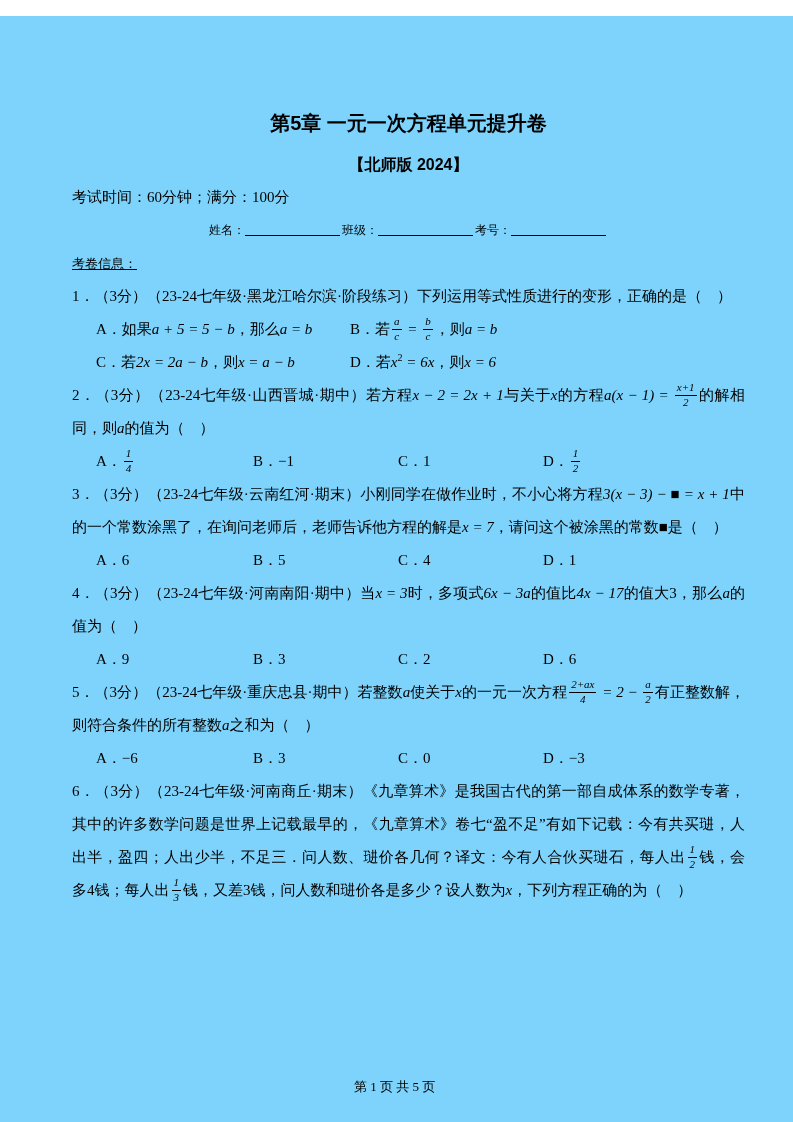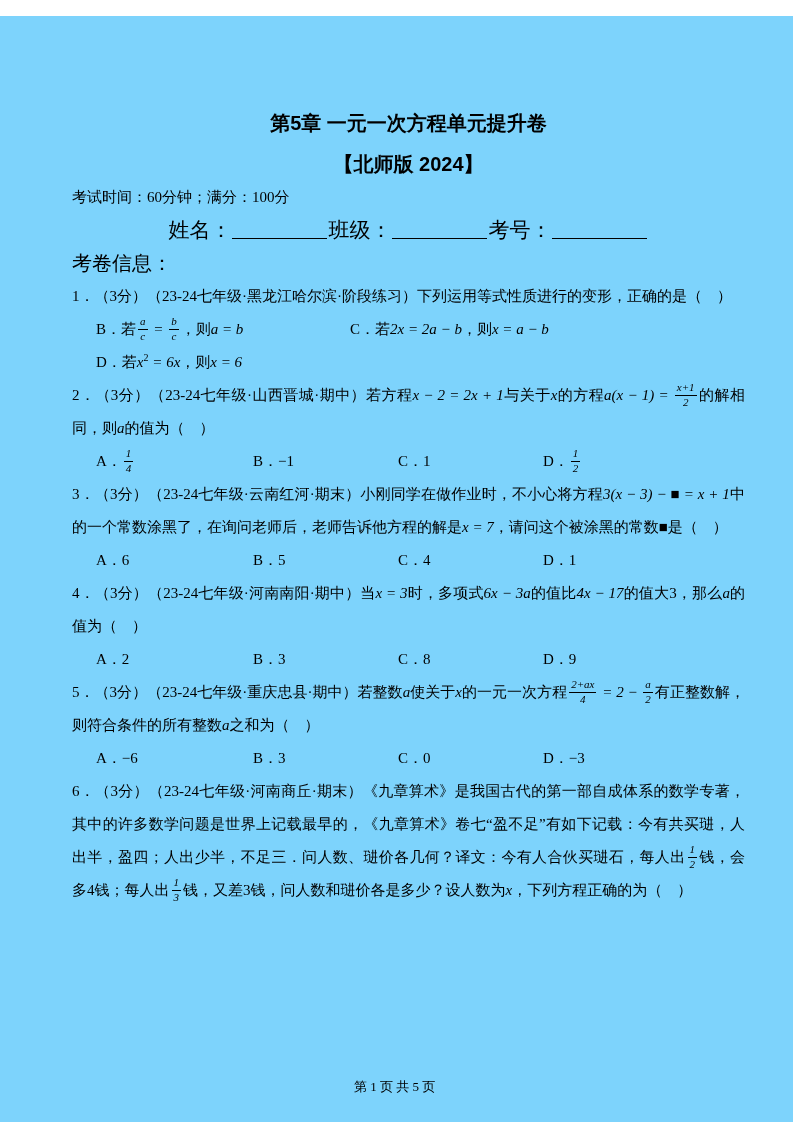--- a/index.html
+++ b/index.html
@@ -26,7 +26,7 @@
   }
   .edition {
     font-family: "Liberation Sans", "DejaVu Sans", sans-serif;
-    font-size: 20px;
+    font-size: 16px;
     font-weight: bold;
     text-align: center;
     line-height: 33px;

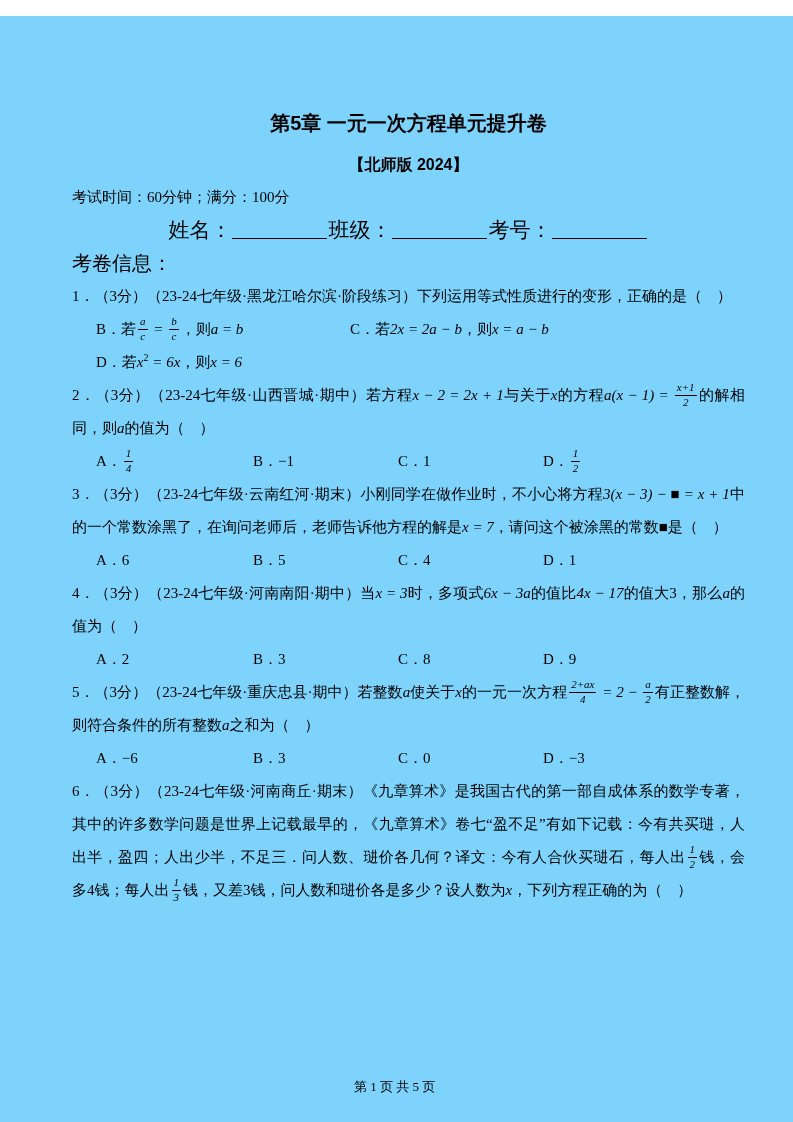--- a/index.html
+++ b/index.html
@@ -37,7 +37,7 @@
     line-height: 33px;
   }
   .name-line {
-    font-size: 21px;
+    font-size: 12px;
     text-align: center;
     line-height: 33px;
   }

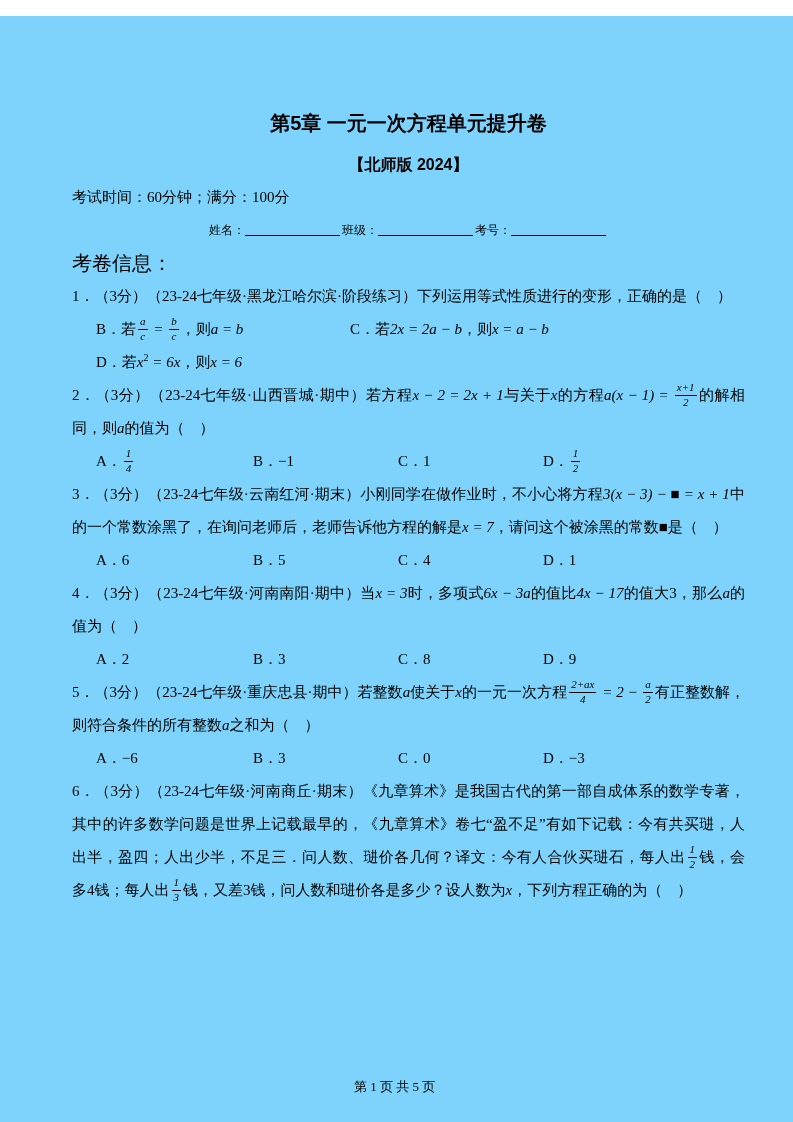--- a/index.html
+++ b/index.html
@@ -50,7 +50,7 @@
     vertical-align: baseline;
   }
 
-  .info-label { font-size: 20px; line-height: 33px; }
+  .info-label { font-size: 13px; line-height: 33px; text-decoration: underline; }
   .info-text  { font-size: 15px; line-height: 33px; text-align: justify; }
 
   .section-heading {

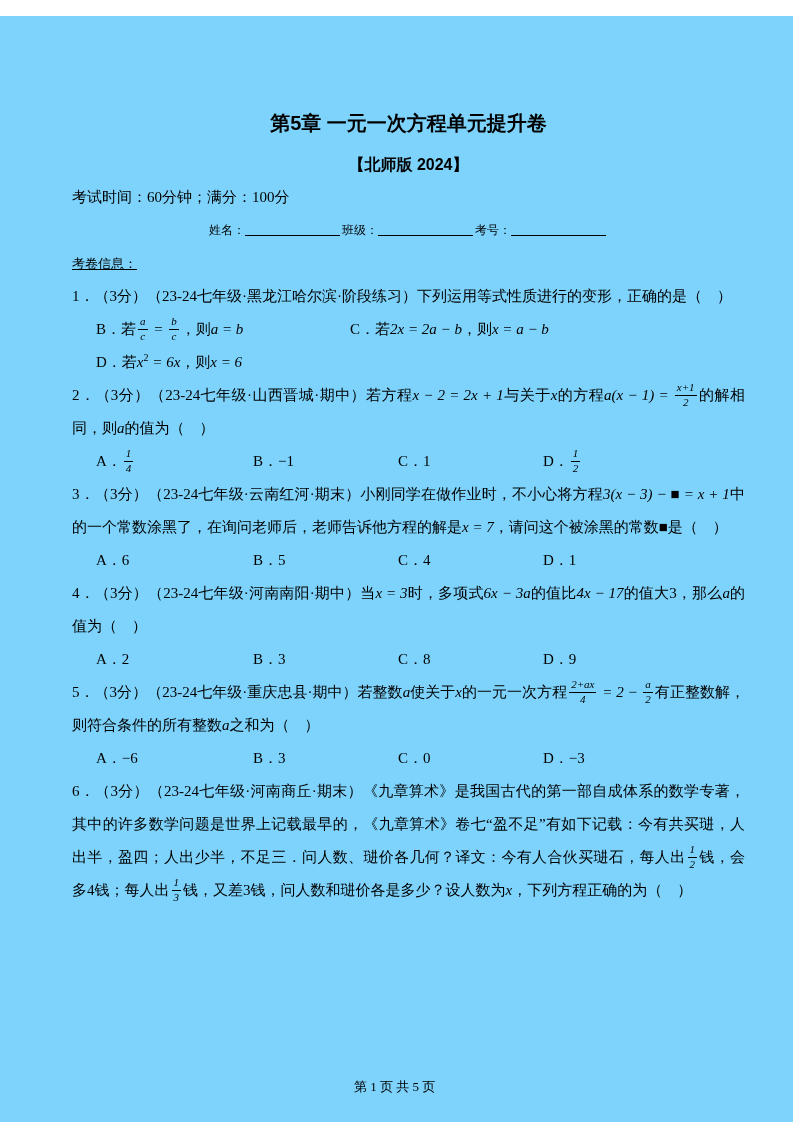--- a/index.html
+++ b/index.html
@@ -121,6 +121,7 @@
       <div class="question">
         <div class="stem">1．（3分）（23-24七年级·黑龙江哈尔滨·阶段练习）下列运用等式性质进行的变形，正确的是（　）</div>
         <div class="options cols-2">
+          <div class="option">A．如果<span class="m">a + 5 = 5 − b</span>，那么<span class="m">a = b</span></div>
           <div class="option">B．若<span class="frac">
               <span class="num">a</span>
               <span class="den">c</span>

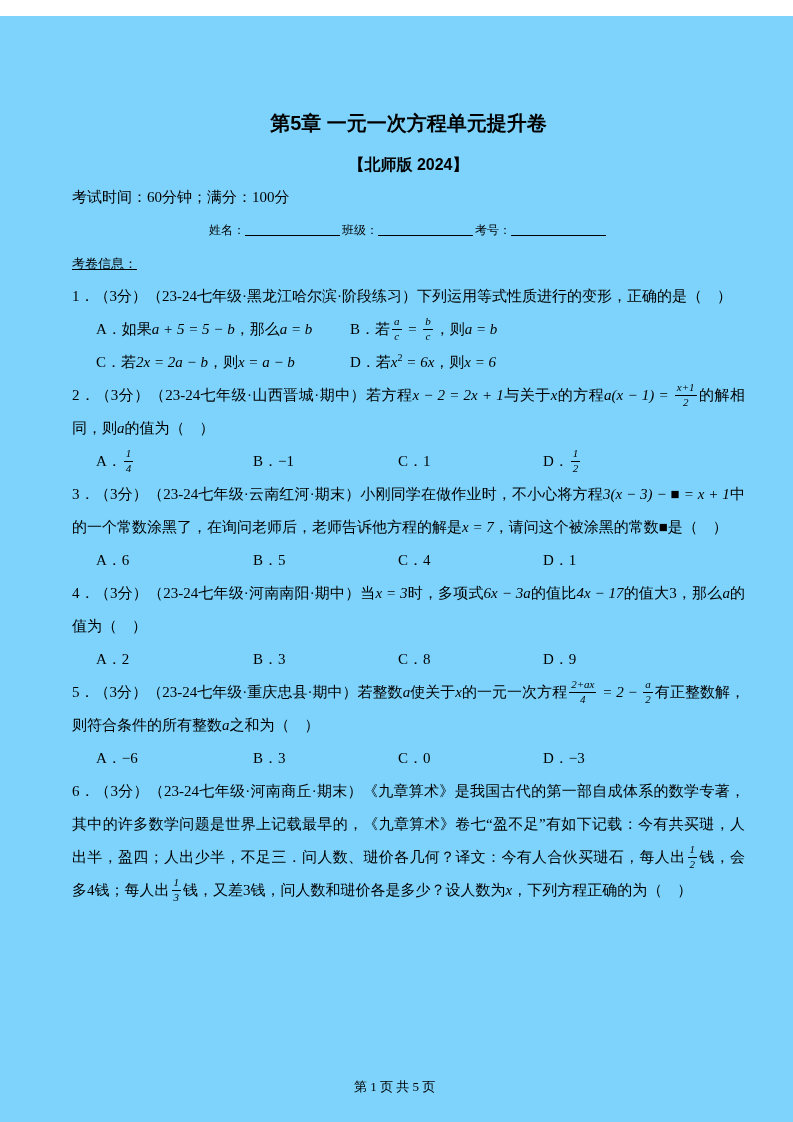--- a/index.html
+++ b/index.html
@@ -163,7 +163,7 @@
       <div class="question">
         <div class="stem">4．（3分）（23-24七年级·河南南阳·期中）当<span class="m">x = 3</span>时，多项式<span class="m">6x − 3a</span>的值比<span class="m">4x − 17</span>的值大3，那么<span class="m">a</span>的值为（　）</div>
         <div class="options cols-4">
-          <div class="option">A．2</div>
+          <div class="option">A．9</div>
           <div class="option">B．3</div>
           <div class="option">C．8</div>
           <div class="option">D．9</div>

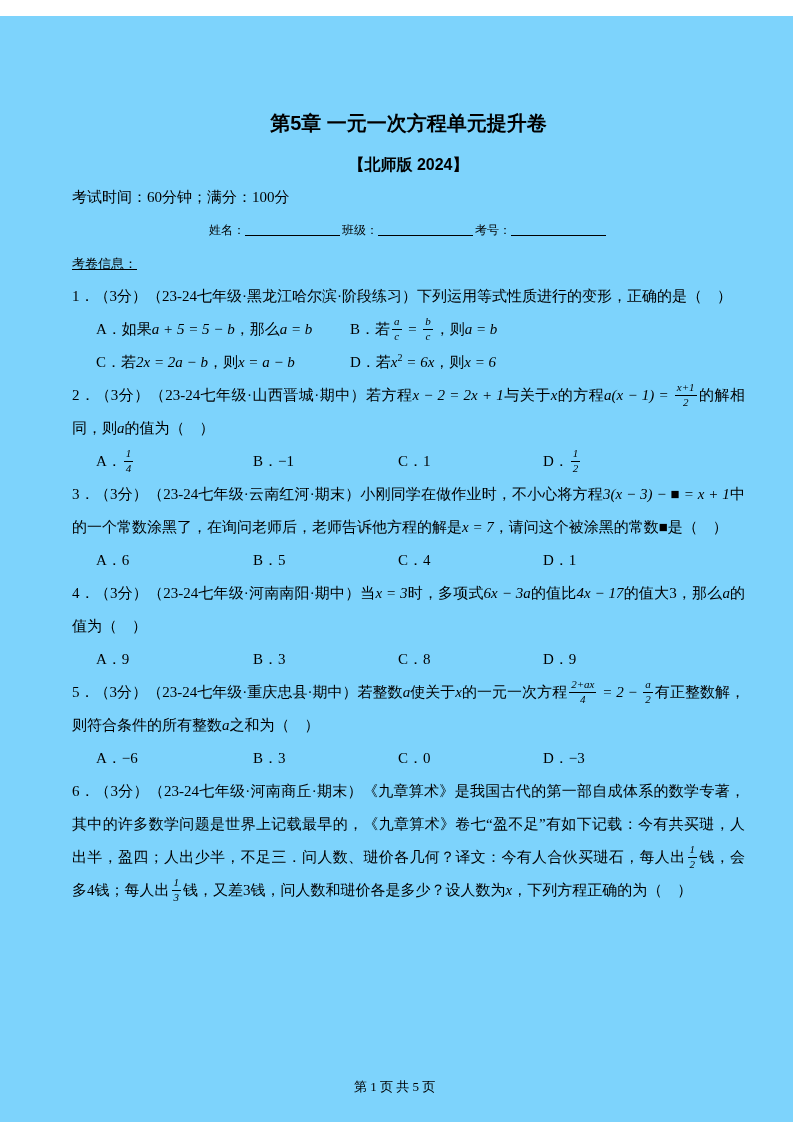--- a/index.html
+++ b/index.html
@@ -165,7 +165,7 @@
         <div class="options cols-4">
           <div class="option">A．9</div>
           <div class="option">B．3</div>
-          <div class="option">C．8</div>
+          <div class="option">C．2</div>
           <div class="option">D．9</div>
         </div>
       </div>

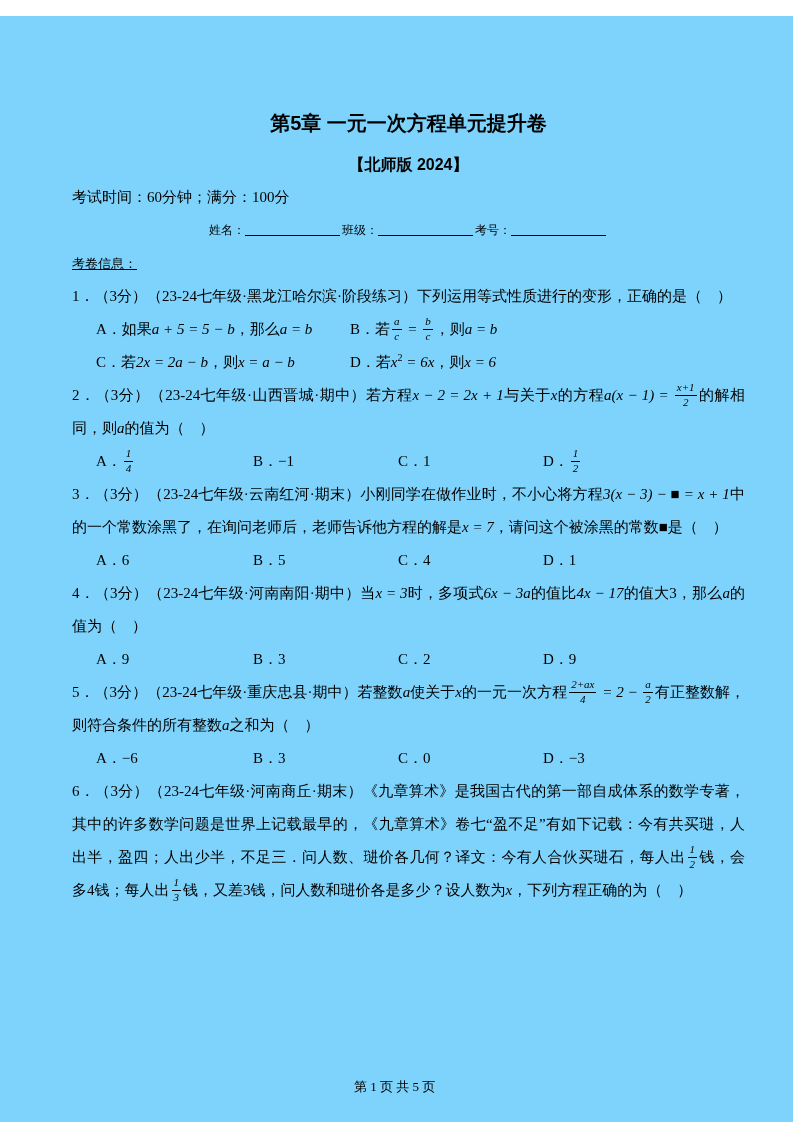--- a/index.html
+++ b/index.html
@@ -166,7 +166,7 @@
           <div class="option">A．9</div>
           <div class="option">B．3</div>
           <div class="option">C．2</div>
-          <div class="option">D．9</div>
+          <div class="option">D．6</div>
         </div>
       </div>
       <div class="question">

